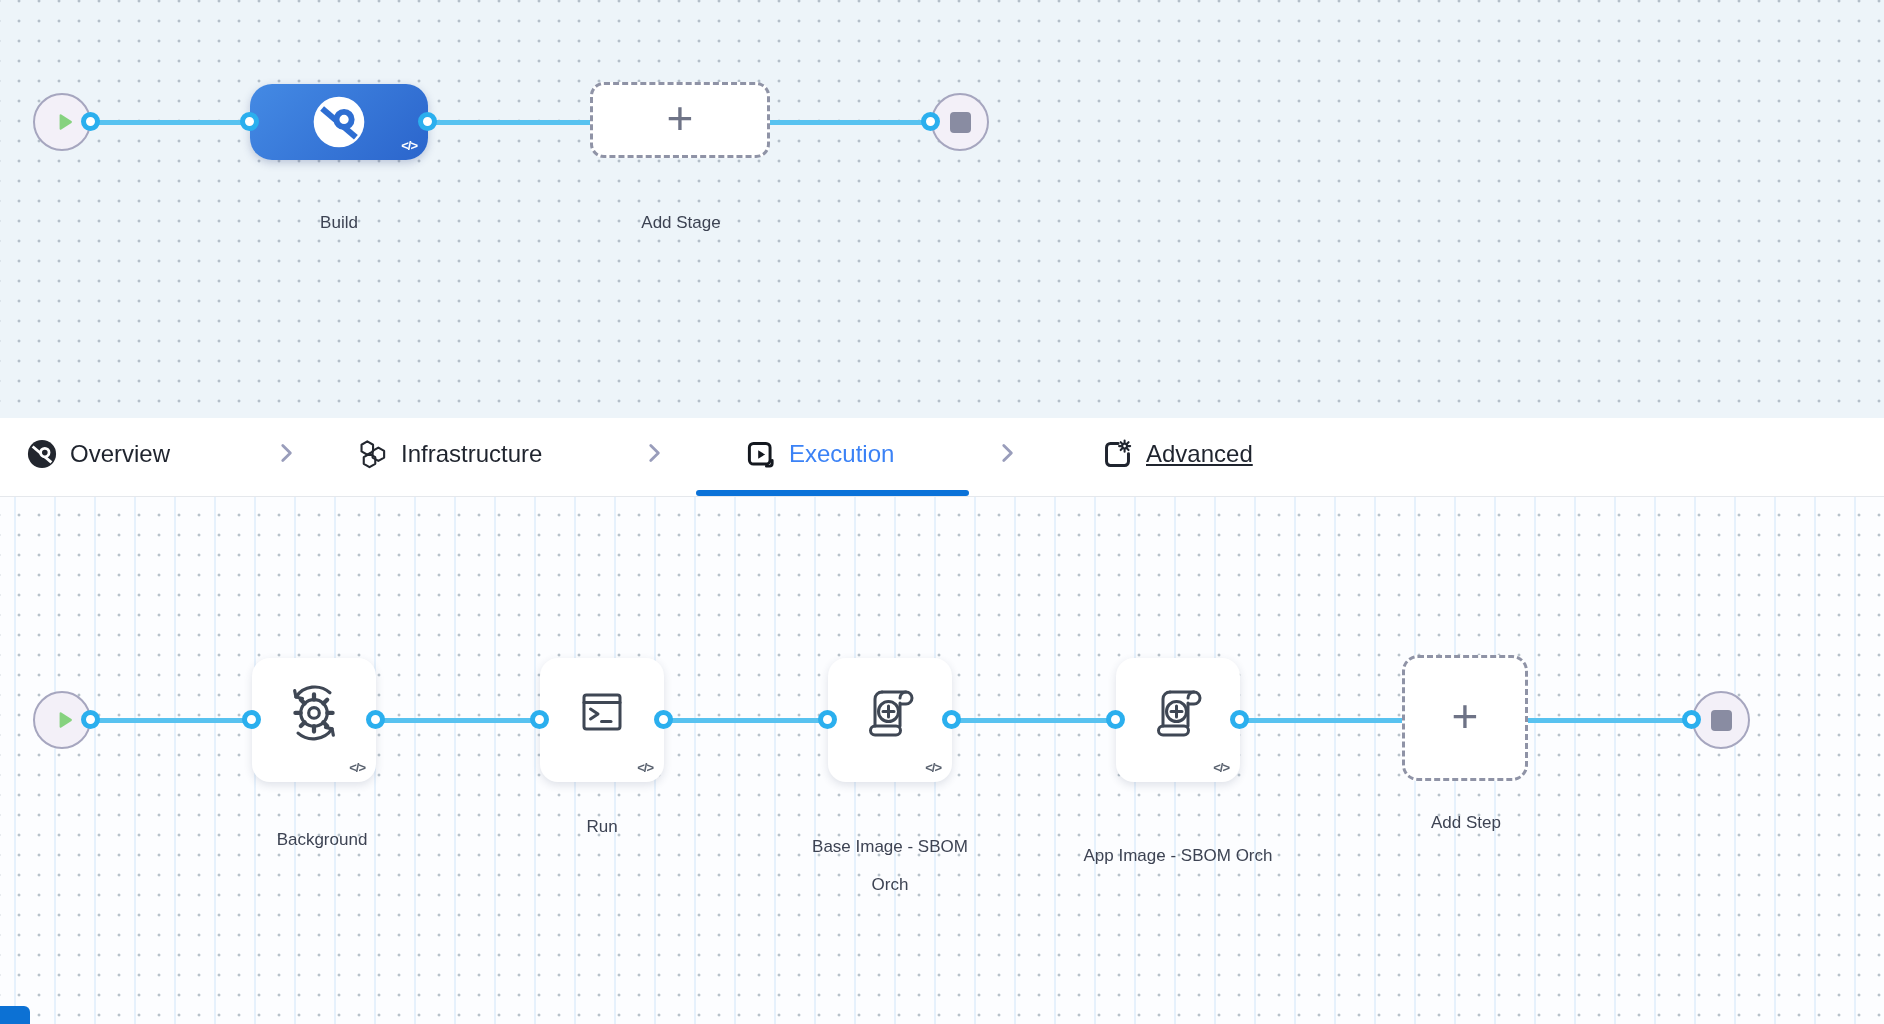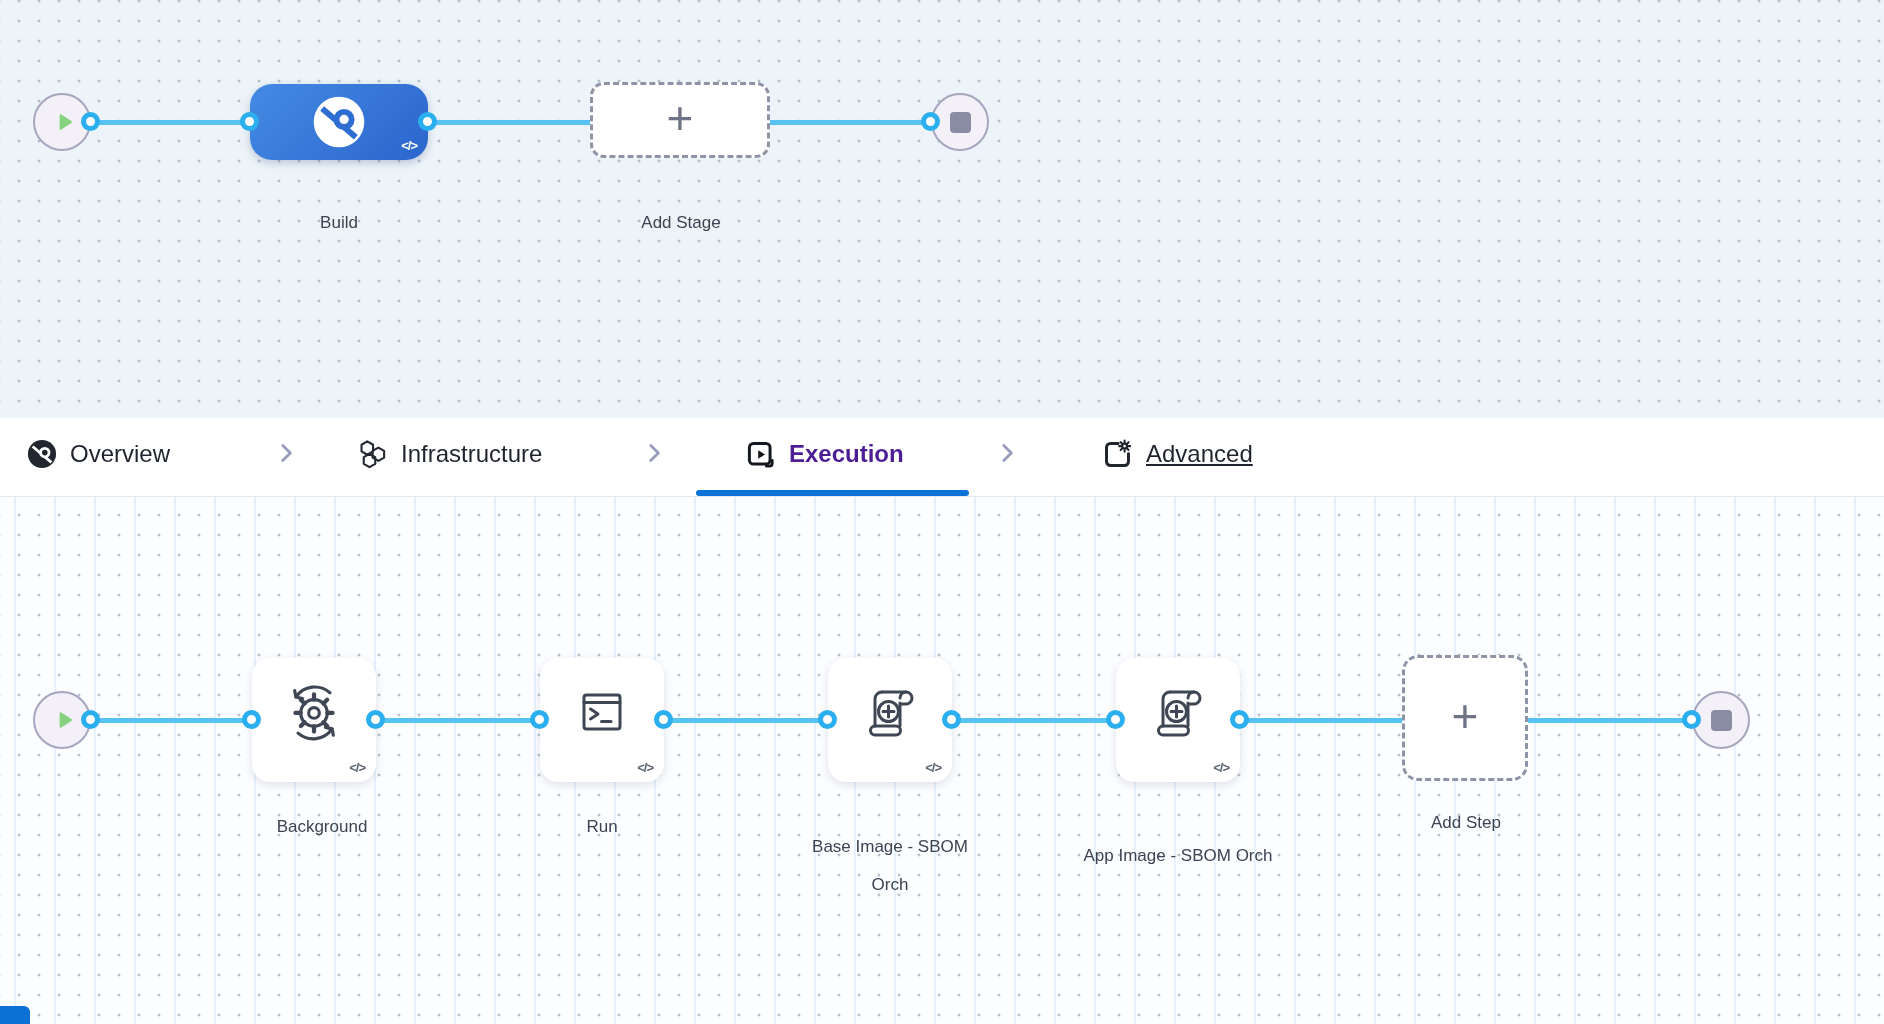--- a/index.html
+++ b/index.html
@@ -22,7 +22,7 @@
     background:#fff;border-bottom:1px solid #e5e8ec;z-index:5;}
   .tab{position:absolute;top:0;height:72px;display:flex;align-items:center;gap:13px;
     font-size:24px;color:#1f242e;cursor:pointer;white-space:nowrap;}
-  .tab.active{font-weight:bold;color:#4c1d95;}
+  .tab.active{font-weight:normal;color:#3b82f6;}
   .chev{position:absolute;top:22px;width:26px;height:26px;}
   #tab-underline{position:absolute;left:696px;bottom:0;width:273px;height:6px;
     border-radius:3px;background:#0b72d8;}

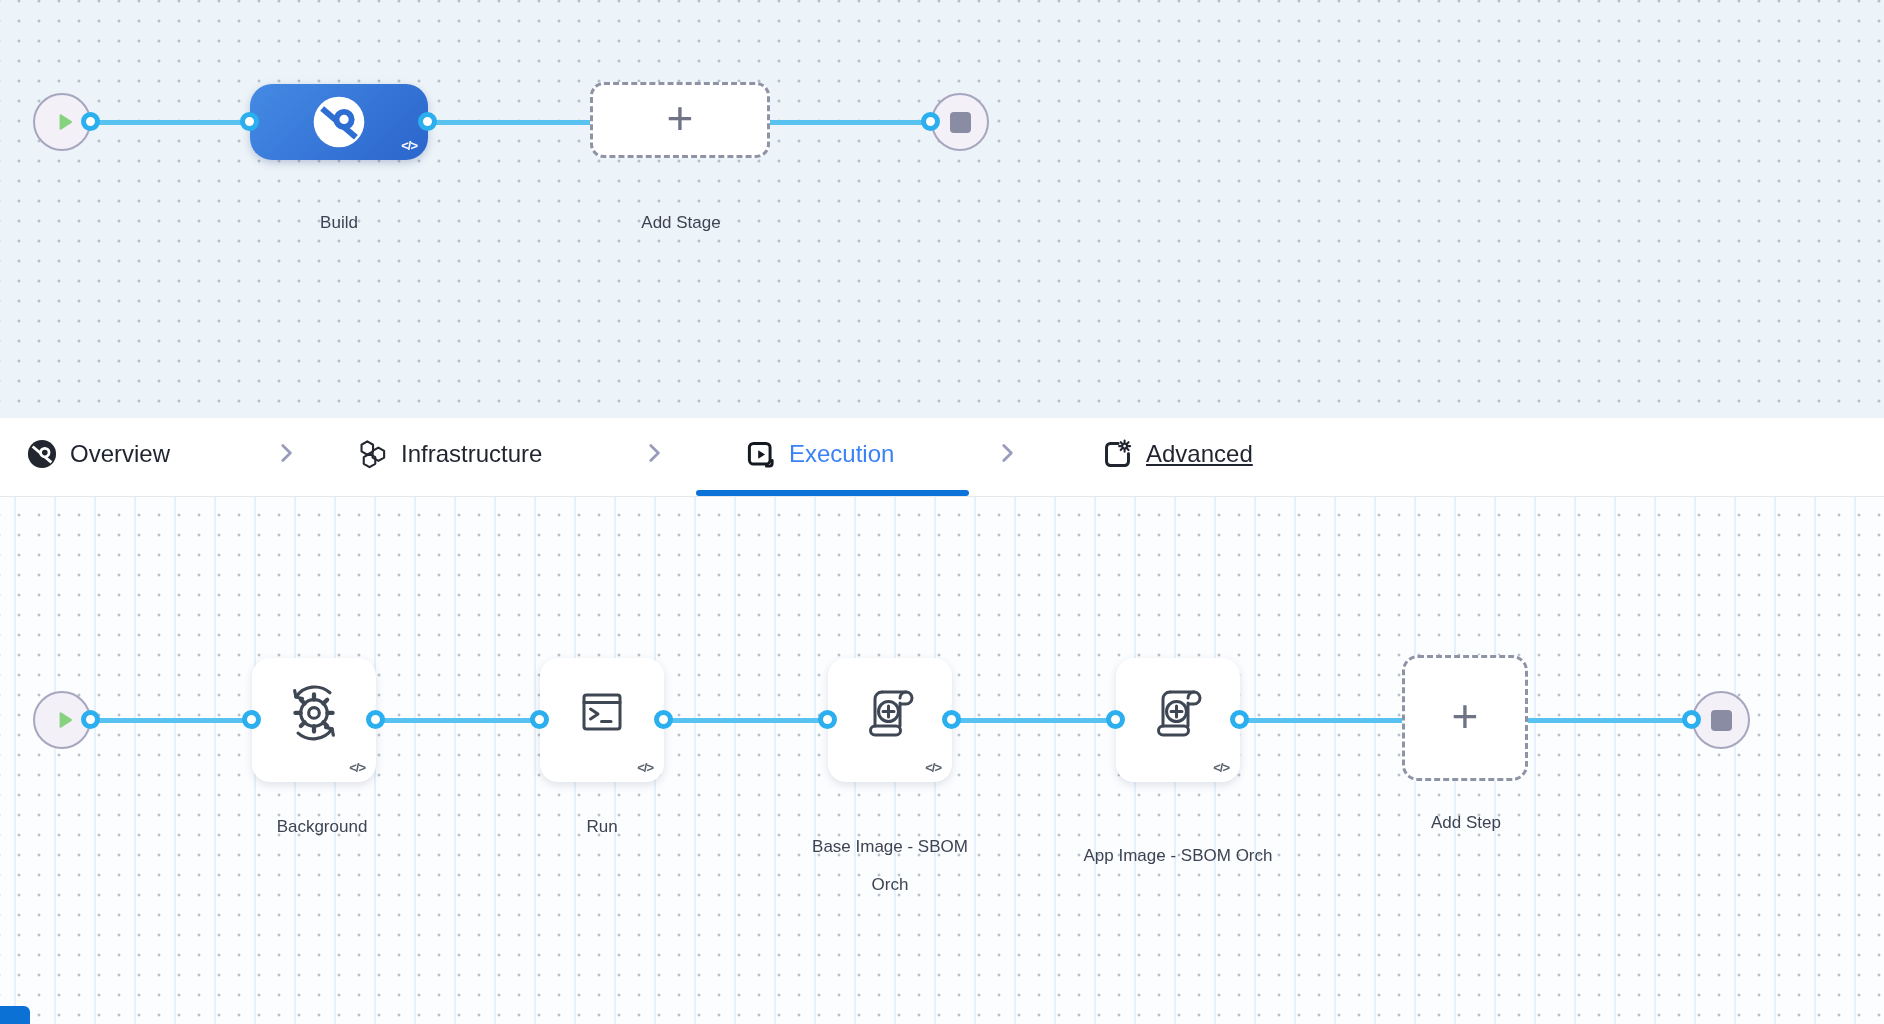--- a/index.html
+++ b/index.html
@@ -242,7 +242,7 @@
     <div class="ring" style="left:1230px;top:214px;"></div>
     <div class="ring" style="left:1682px;top:214px;"></div>
 
-    <div class="node-label" style="left:214px;top:312px;width:216px;">Background</div>
+    <div class="node-label" style="left:214px;top:325px;width:216px;">Background</div>
     <div class="node-label" style="left:502px;top:312px;width:200px;">Run</div>
     <div class="node-label" style="left:795px;top:332px;width:190px;">Base Image - SBOM Orch</div>
     <div class="node-label" style="left:1083px;top:304px;width:190px;margin-top:37px;">App Image - SBOM Orch</div>

